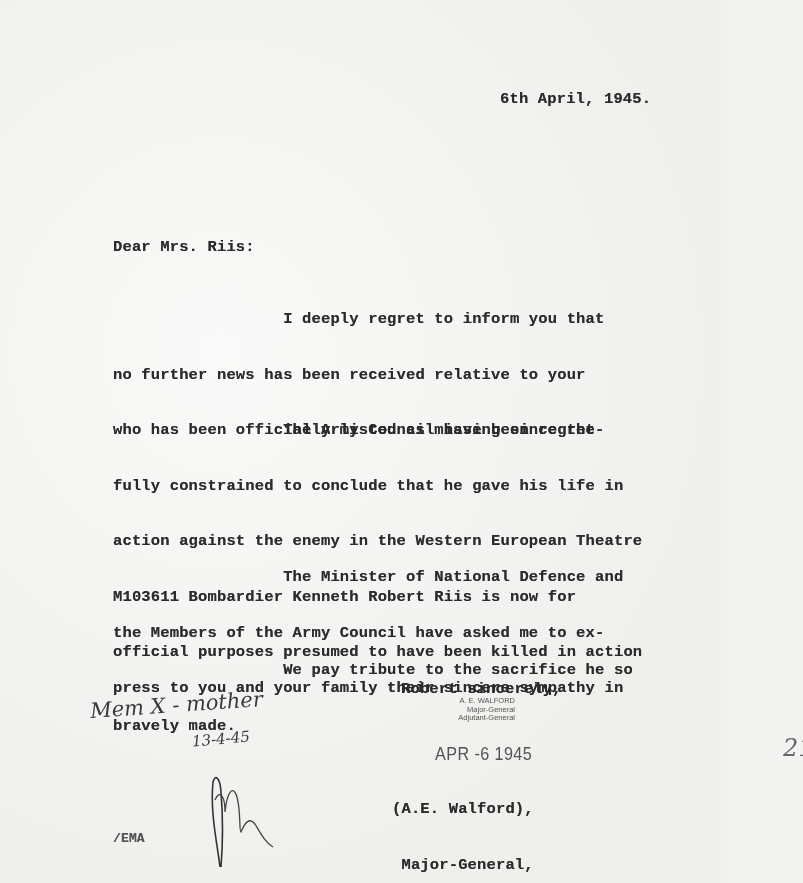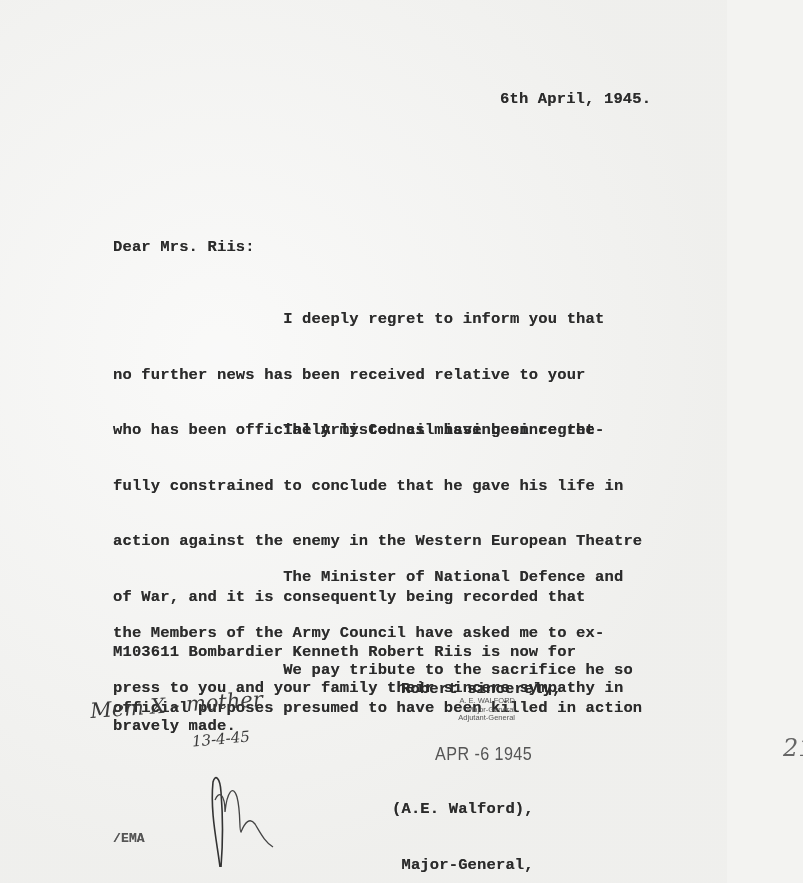--- a/index.html
+++ b/index.html
@@ -82,7 +82,6 @@
     <span class="line">                  The Army Council have been regret-</span>
     <span class="line">fully constrained to conclude that he gave his life in</span>
     <span class="line">action against the enemy in the Western European Theatre</span>
-    <span class="line">of War, and it is consequently being recorded that</span>
     <span class="line">M103611 Bombardier Kenneth Robert Riis is now for</span>
     <span class="line">official purposes presumed to have been killed in action</span>
   </div>

